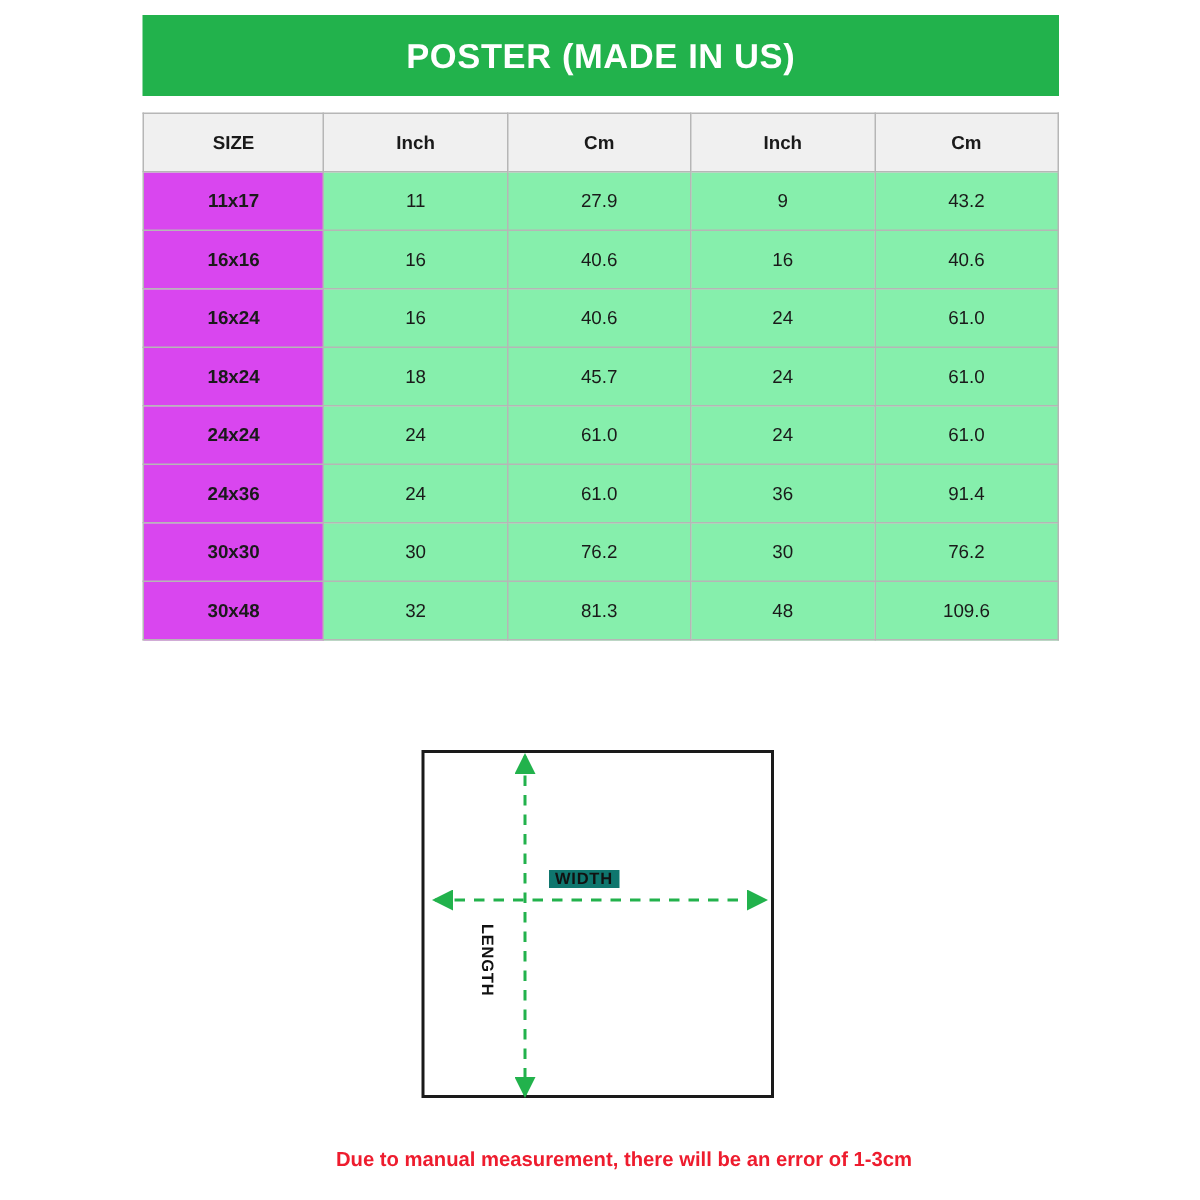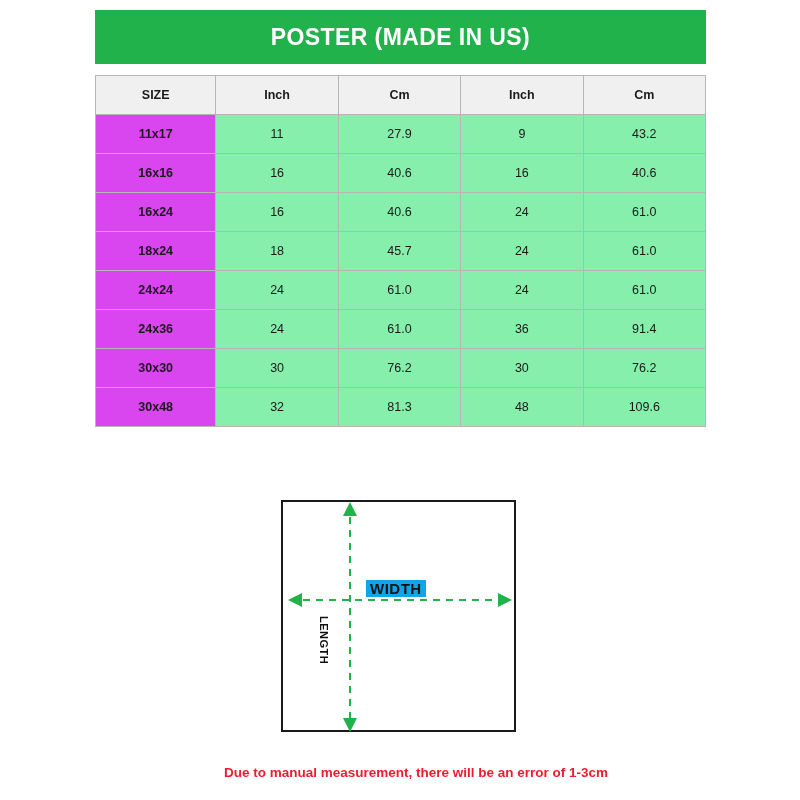--- a/index.html
+++ b/index.html
@@ -89,11 +89,11 @@
     position: absolute;
     left: 366px;
     top: 580px;
-    font-size: 15px;
+    font-size: 11px;
     font-weight: bold;
     color: #111;
     letter-spacing: 0.5px;
-    background: #0ea5e9;
+    background: #0f766e;
     padding: 0 4px;
     text-align: right;
   }

